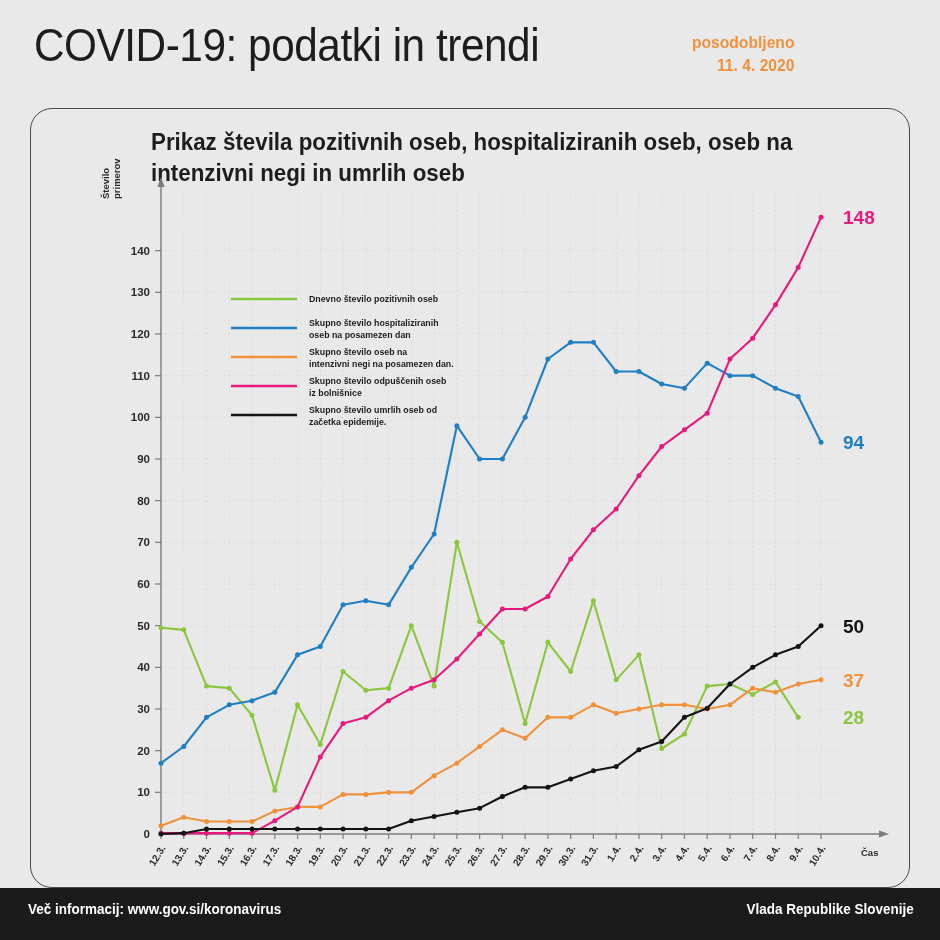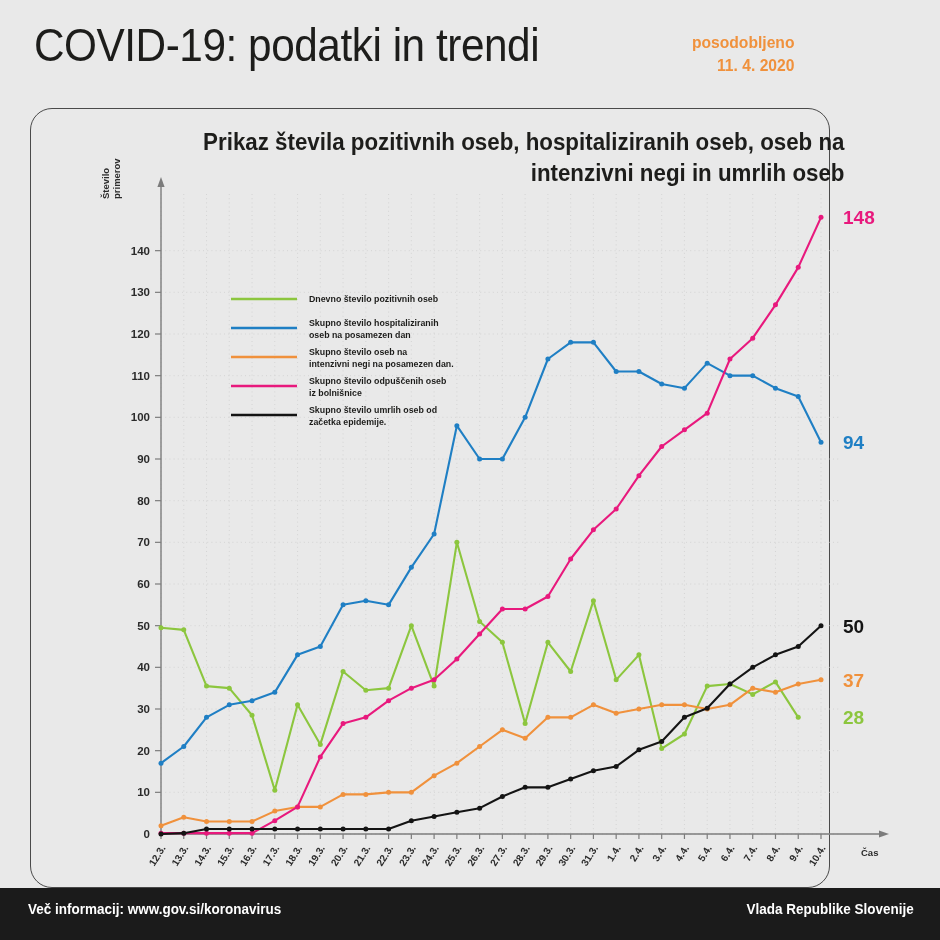--- a/index.html
+++ b/index.html
@@ -52,12 +52,11 @@
   .card {
     position: absolute;
     left: 30px; top: 108px;
-    width: 800px; height: 780px;
+    width: 880px; height: 780px;
     border: 1.6px solid #4a4a4a;
     border-radius: 22px;
     background: #e9e9e9;
     box-sizing: border-box;
-    text-align: right;
   }
   .chart-title {
     position: absolute;

